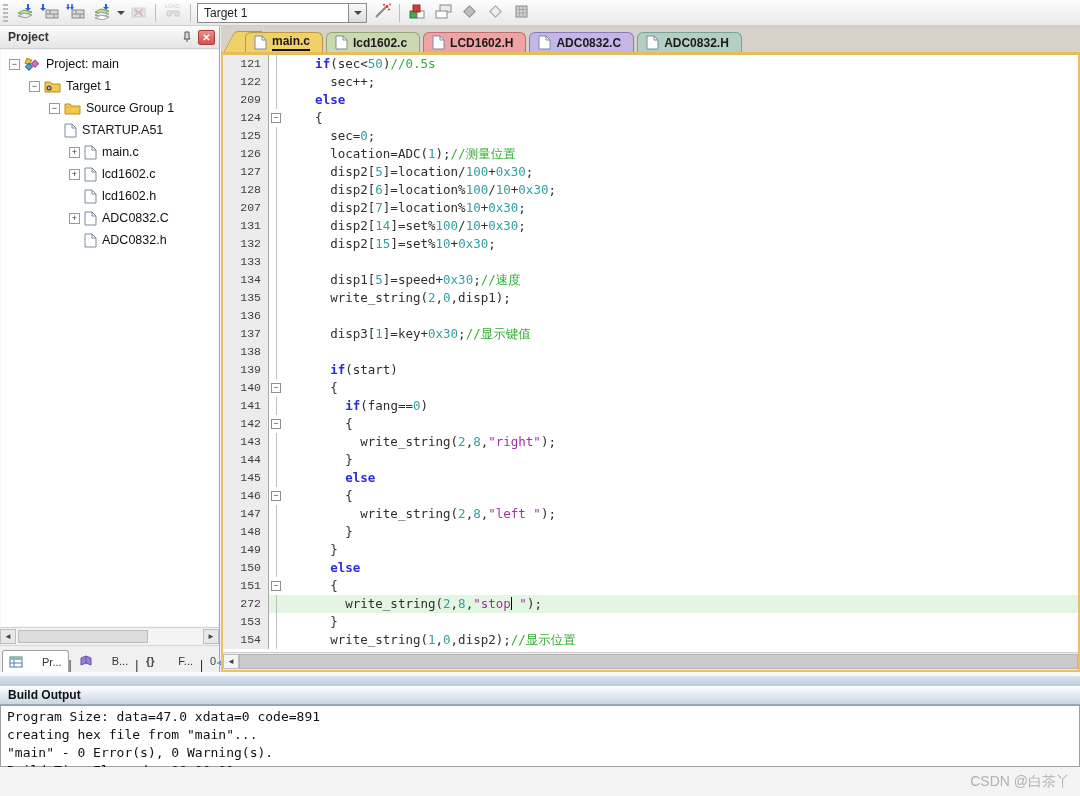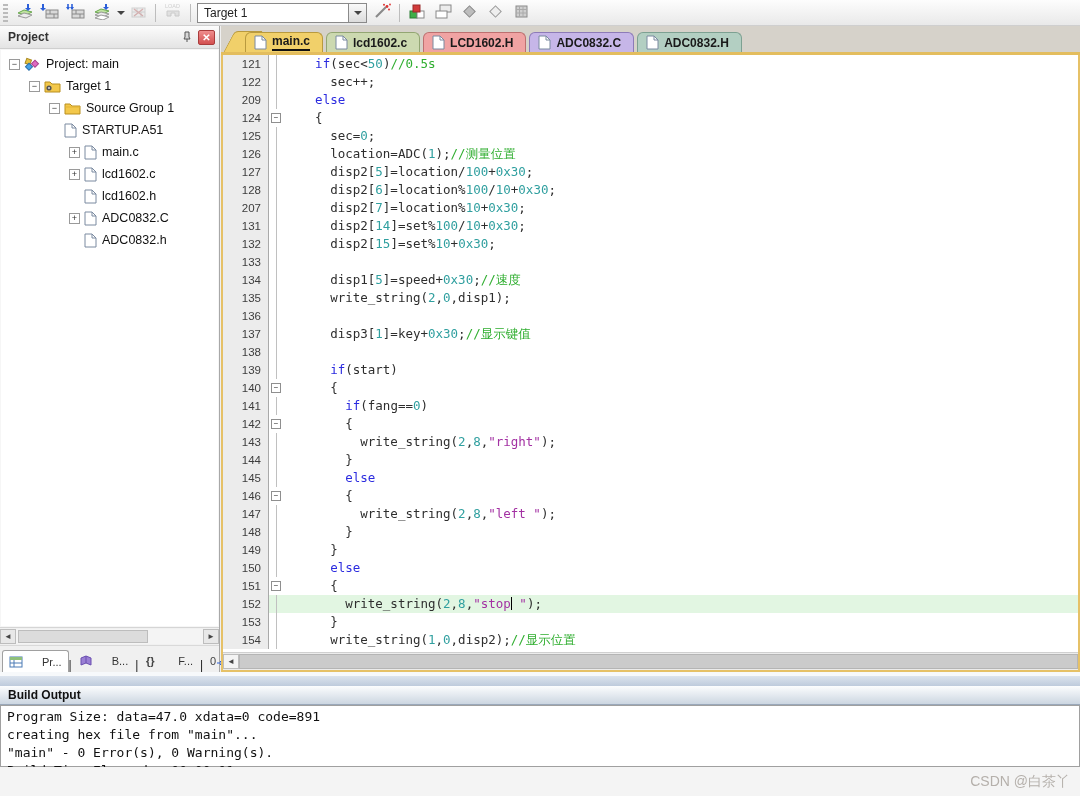--- a/index.html
+++ b/index.html
@@ -65,7 +65,7 @@
   .codearea{flex:1;overflow:hidden;position:relative;}
   .crow{height:18px;display:flex;align-items:stretch;}
   .lnum{width:46px;flex:none;background:#ececec;border-right:1px solid #a9a9a9;color:#3d3d3d;
-        font-family:Liberation Sans, sans-serif;font-size:11.5px;text-align:right;
+        font-family:Liberation Mono, monospace;font-size:11.5px;text-align:right;
         padding-right:7px;box-sizing:border-box;line-height:18px;}
   .fold{width:16px;flex:none;position:relative;}
   .fold .vline{position:absolute;left:7px;top:0;bottom:0;width:1px;background:#c0c0c0;}

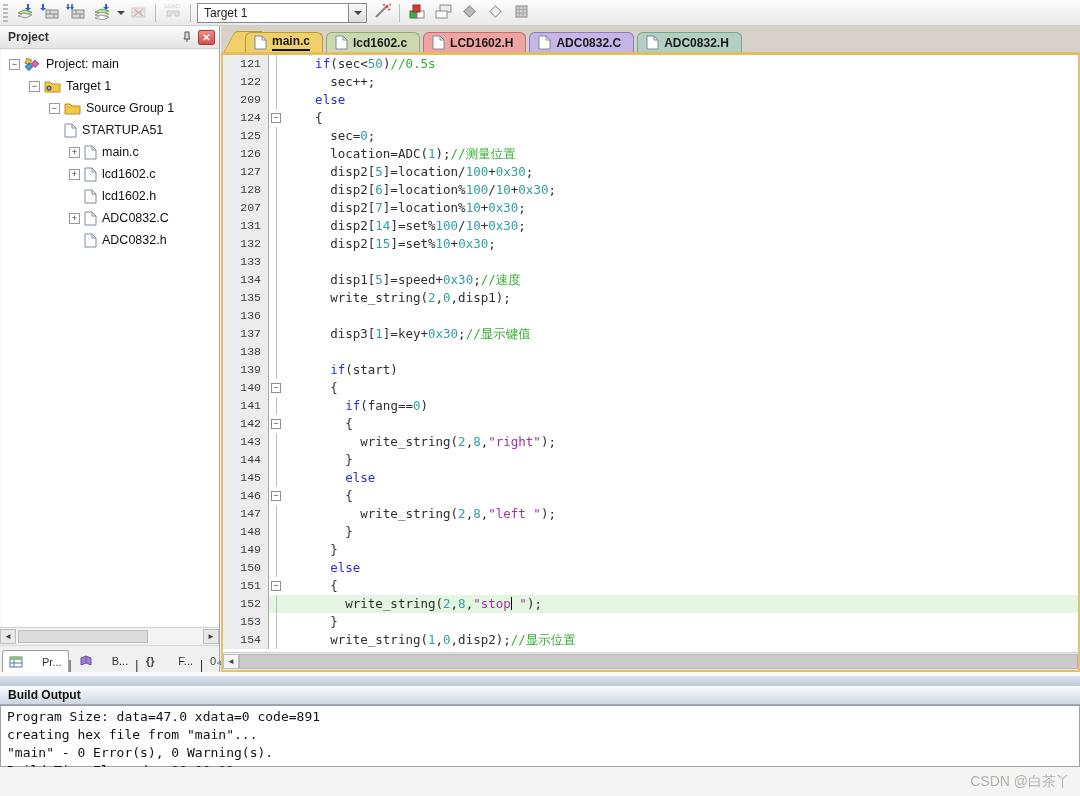--- a/index.html
+++ b/index.html
@@ -74,7 +74,7 @@
   .ctext{flex:1;font-family:"DejaVu Sans Mono",monospace;font-size:12.5px;line-height:18px;
          white-space:pre;margin:0;}
   .crow.hl .ctext,.crow.hl .fold{background:#e2f6e2;}
-  .tk-k{color:var(--kw);font-weight:normal;}
+  .tk-k{color:var(--kw);font-weight:bold;}
   .tk-n{color:var(--num);}
   .tk-c{color:var(--com);}
   .tk-s{color:var(--str);}

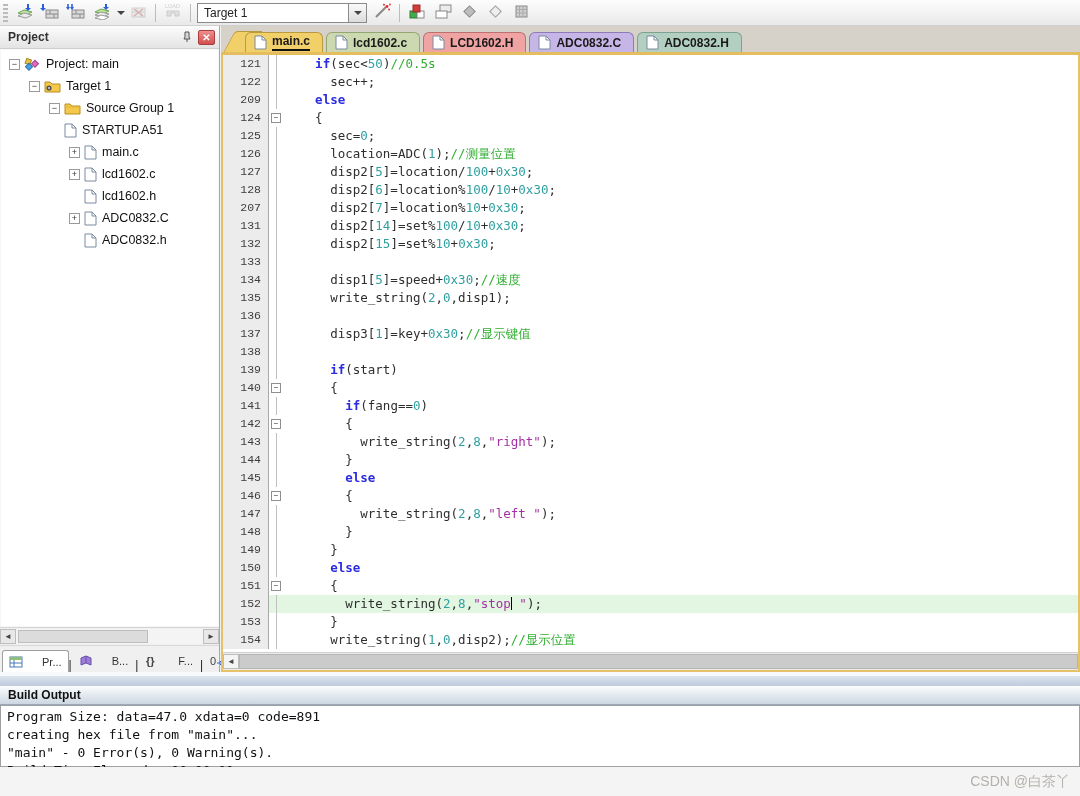--- a/index.html
+++ b/index.html
@@ -626,7 +626,7 @@
             <pre class="ctext"><span class="tk-p">      {</span></pre>
           </div>
           <div class="crow hl">
-            <span class="lnum">152</span>
+            <span class="lnum">272</span>
             <div class="fold">
               <div class="vline"></div>
             </div>

